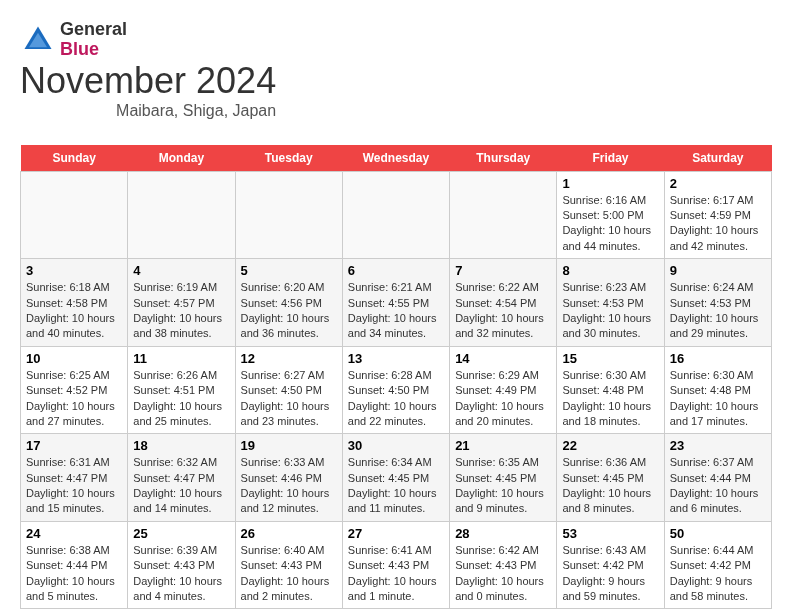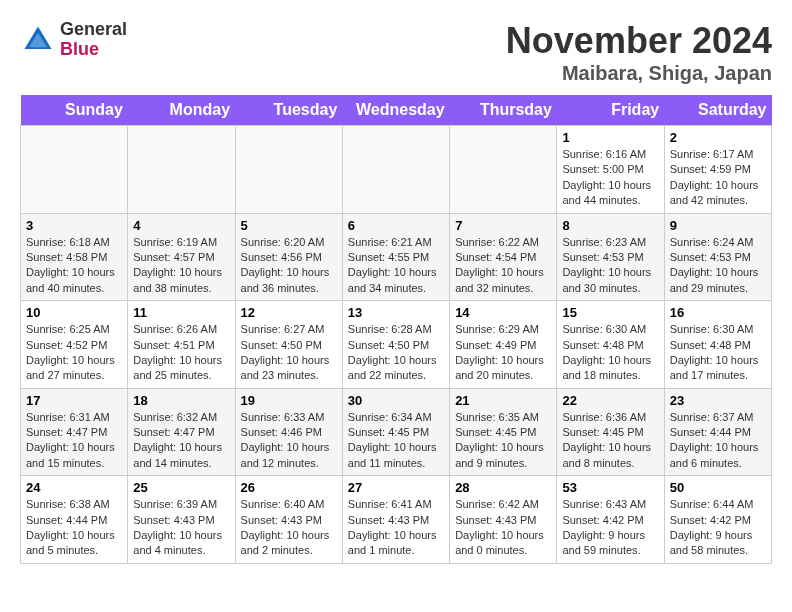--- a/index.html
+++ b/index.html
@@ -14,7 +14,8 @@
       display: flex;
       justify-content: space-between;
       align-items: flex-start;
-      margin-bottom: 10px;
+      margin-bottom: 25px;
+      flex-direction: column;
     }
     .logo {
       display: flex;

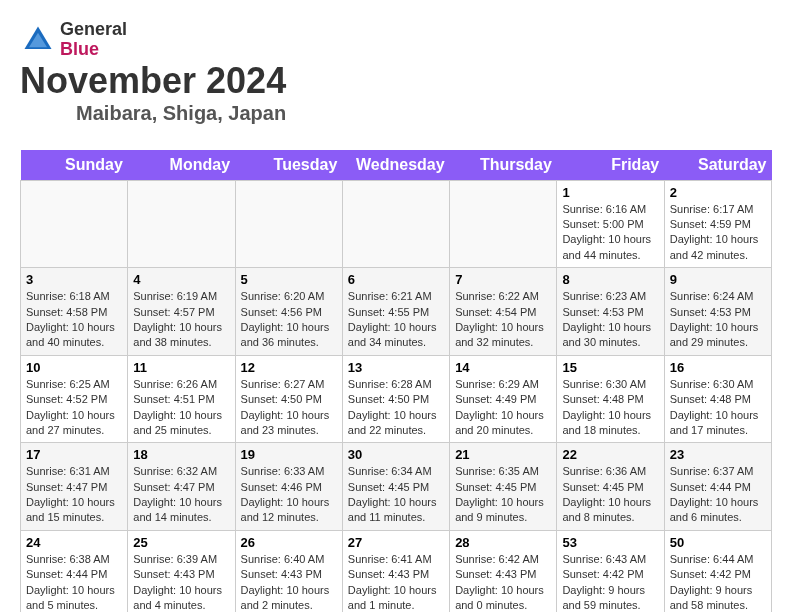--- a/index.html
+++ b/index.html
@@ -38,7 +38,7 @@
     }
     .month-title {
       font-size: 36px;
-      font-weight: bold;
+      font-weight: normal;
       color: #333;
     }
     .location {

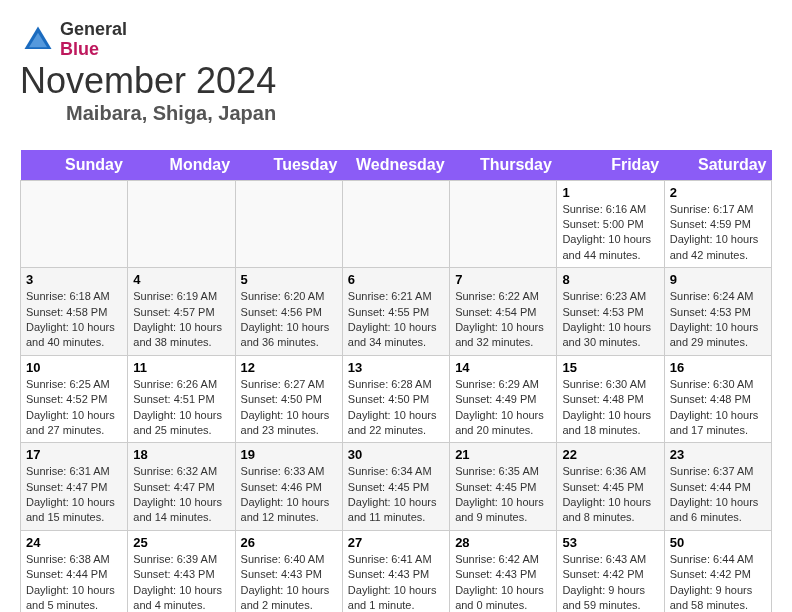--- a/index.html
+++ b/index.html
@@ -42,9 +42,8 @@
       color: #333;
     }
     .location {
-      font-size: 20px;
+      font-size: 16px;
       color: #555;
-      font-weight: bold;
     }
     table {
       width: 100%;

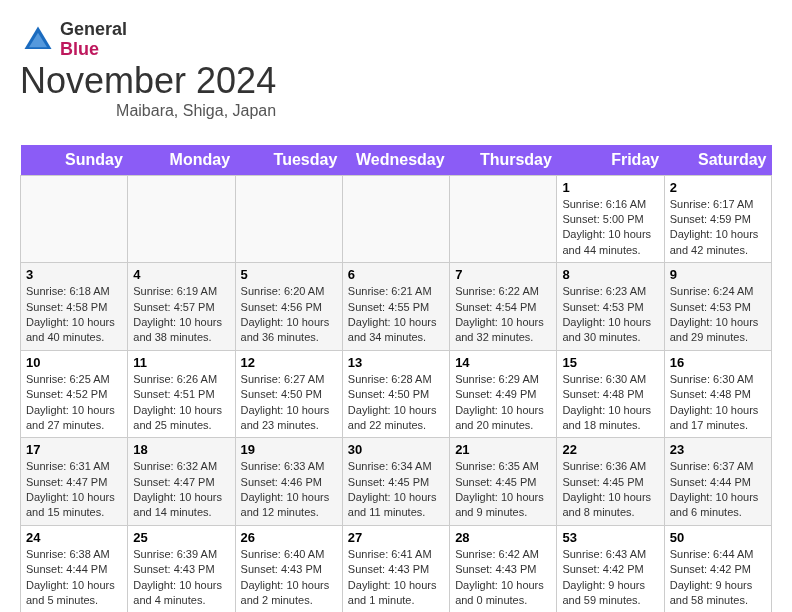--- a/index.html
+++ b/index.html
@@ -51,11 +51,11 @@
       font-size: 11px;
     }
     thead tr th {
-      background: #8b5cf6;
+      background: #ef4444;
       color: #fff;
-      text-align: right;
+      text-align: center;
       padding: 6px 5px;
-      font-size: 16px;
+      font-size: 12px;
       font-weight: bold;
     }
     tbody tr td {

